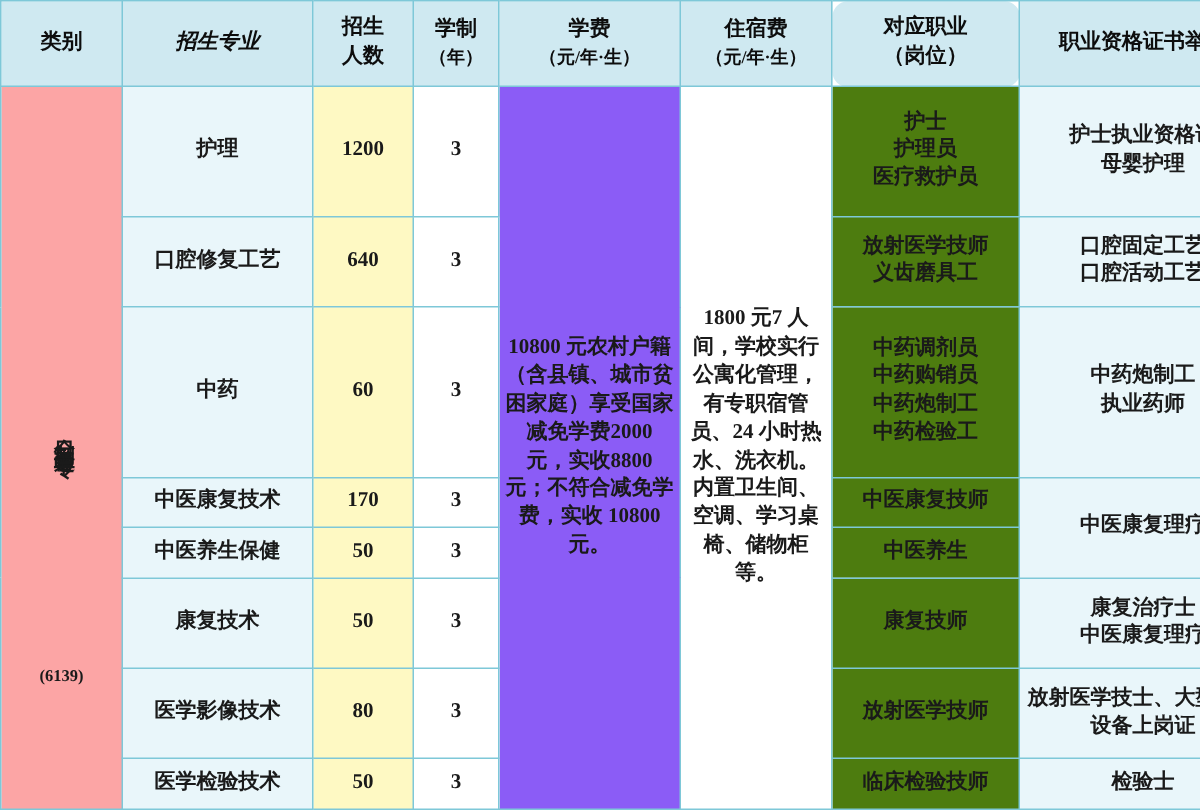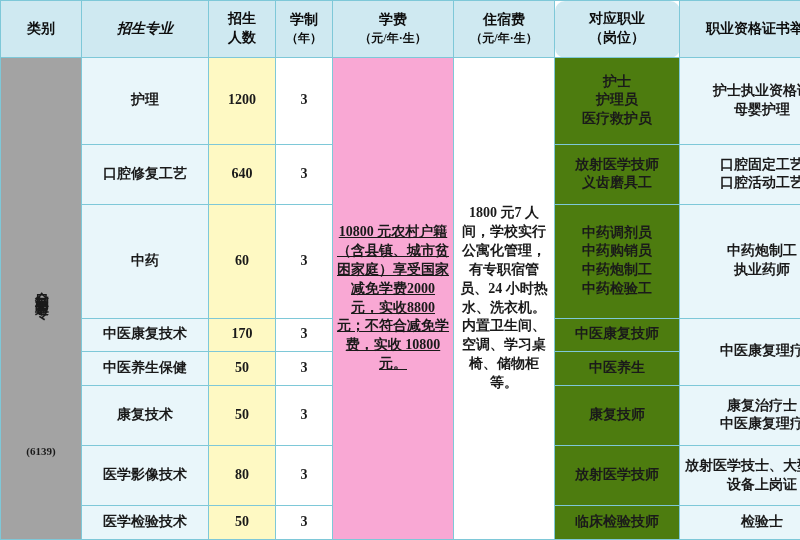--- a/index.html
+++ b/index.html
@@ -78,11 +78,10 @@
   td.num-cell   { background: #fef9c3; font-size: 15px; }
   td.years-cell { background: #ffffff; font-size: 15px; }
   td.fee-cell {
-    background: #f9a8d4;
+    background: #8b5cf6;
     font-size: 15px;
     line-height: 1.55;
     padding: 4px 8px;
-    text-decoration: underline;
   }
   td.dorm-cell {
     background: #ffffff;

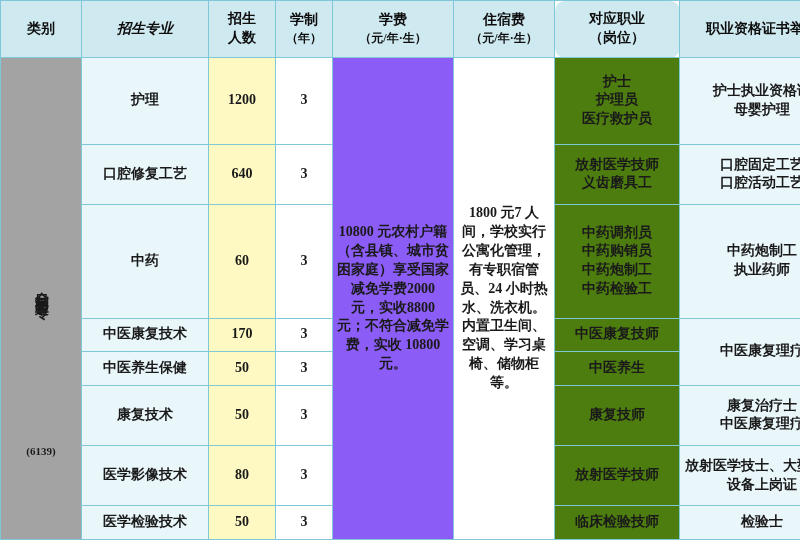--- a/index.html
+++ b/index.html
@@ -53,7 +53,7 @@
   .col-cert  { width: 156px; }
 
   td.cat-cell {
-    background: #a3a3a3;
+    background: #fca5a5;
     font-size: 19px;
     letter-spacing: 2px;
     line-height: 1.45;

